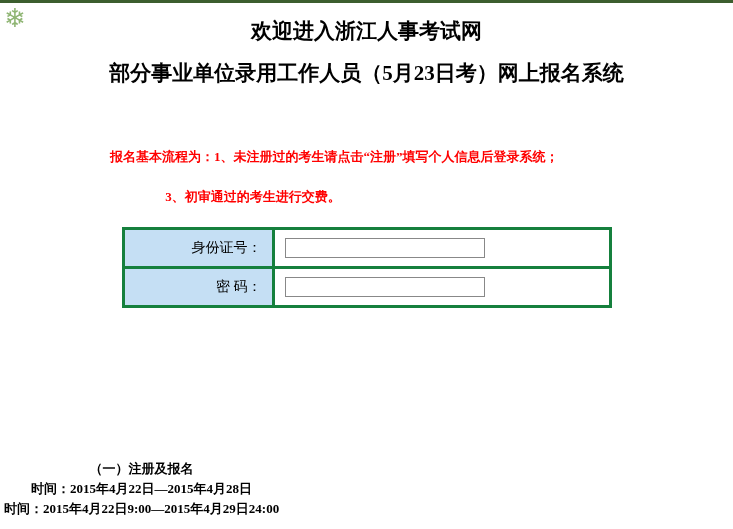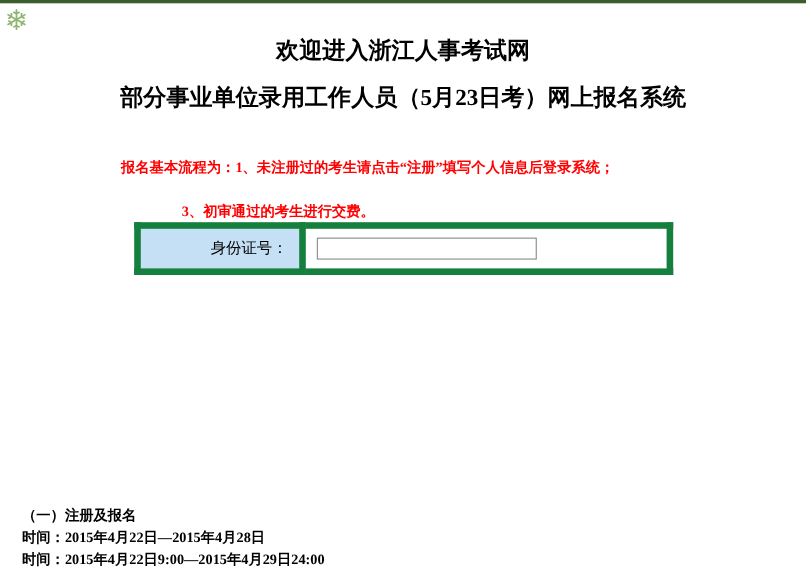--- a/index.html
+++ b/index.html
@@ -30,7 +30,7 @@
       line-height: 30px;
     }
     .content {
-      padding-top: 32px;
+      padding-top: 17px;
       text-align: center;
     }
     .title-main {

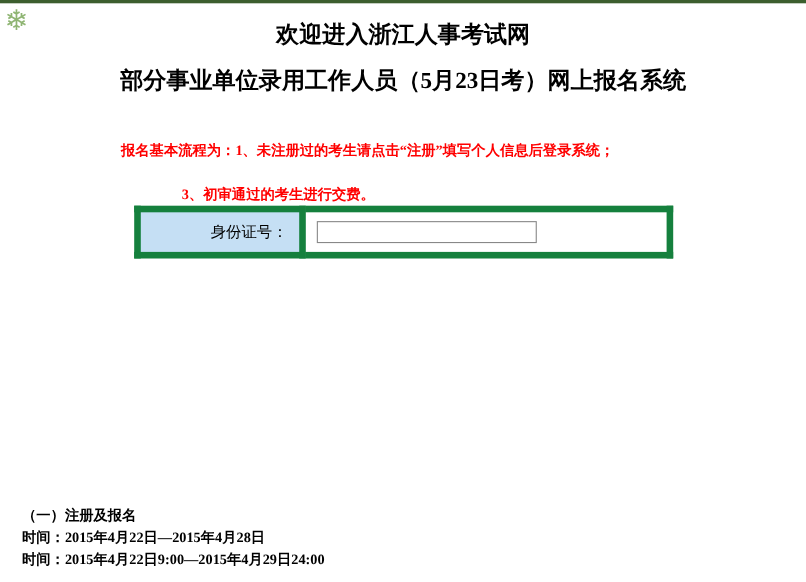--- a/index.html
+++ b/index.html
@@ -43,7 +43,7 @@
       font-size: 21px;
       font-weight: bold;
       color: #000;
-      margin-bottom: 40px;
+      margin-bottom: 60px;
     }
     .notice {
       text-align: left;

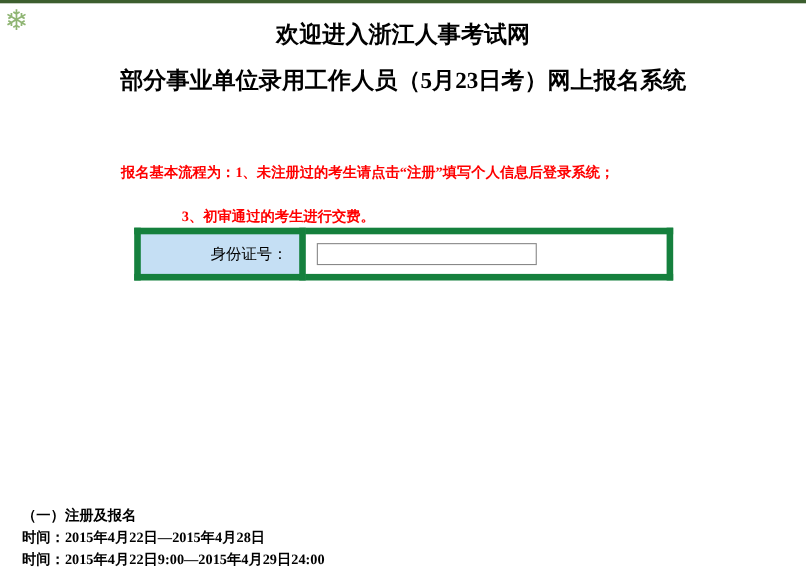--- a/index.html
+++ b/index.html
@@ -52,6 +52,7 @@
       font-size: 13px;
       font-weight: bold;
       line-height: 20px;
+      margin-bottom: 20px;
     }
     .login-table {
       margin: 0 auto;

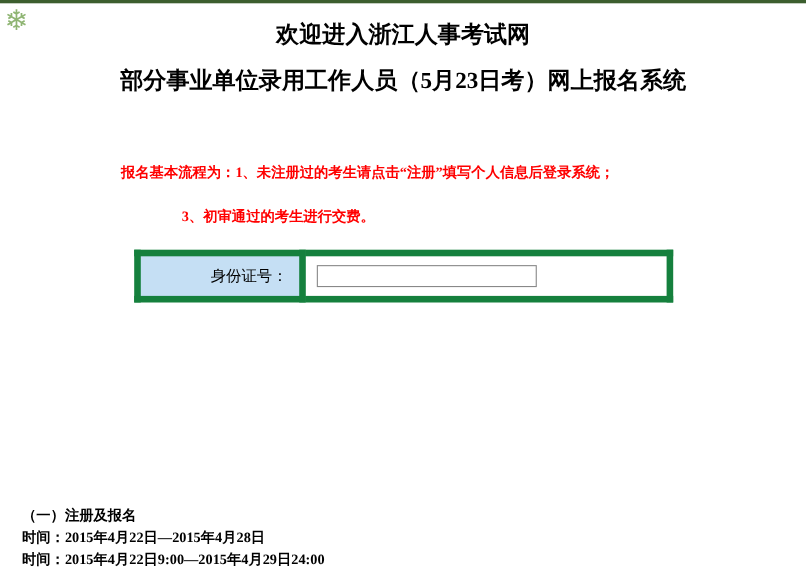--- a/index.html
+++ b/index.html
@@ -60,7 +60,7 @@
       width: 490px;
     }
     .login-table td {
-      border: 6px solid #15803d;
+      border: 3px solid #15803d;
       padding: 8px 10px;
       font-size: 14px;
     }

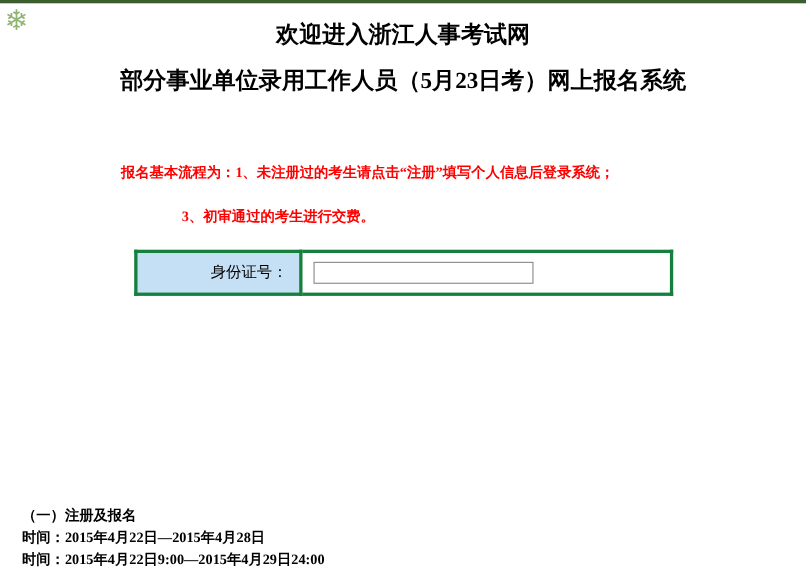--- a/index.html
+++ b/index.html
@@ -136,6 +136,12 @@
         <input type="text" value="" style="">
       </td>
     </tr>
+    <tr>
+      <td class="label-cell">密  码：</td>
+      <td class="input-cell">
+        <input type="password" value="" style="">
+      </td>
+    </tr>
   </tbody>
     </table>
 

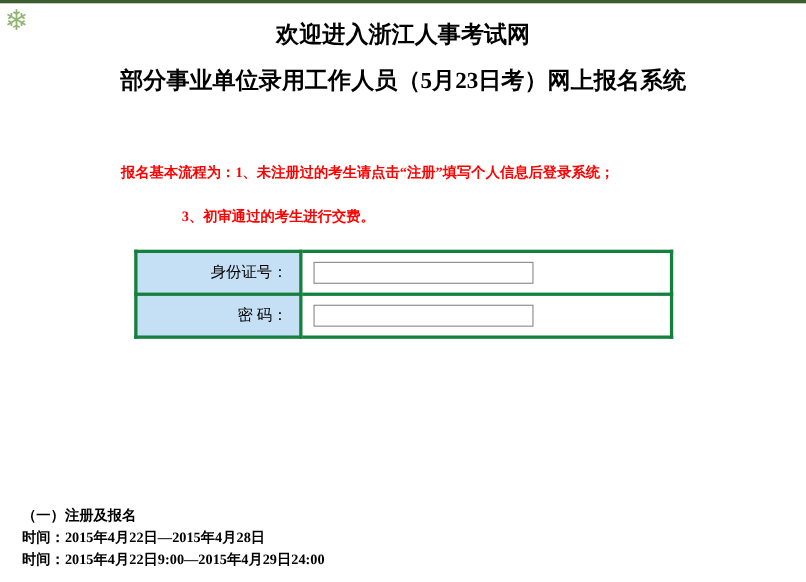--- a/index.html
+++ b/index.html
@@ -103,9 +103,9 @@
     .btn + .btn { margin-left: 40px; }
     .schedule {
       position: absolute;
-      left: 20px;
+      left: 4px;
       bottom: 10px;
-      text-align: left;
+      text-align: center;
       font-size: 13px;
       font-weight: bold;
       color: #000;

